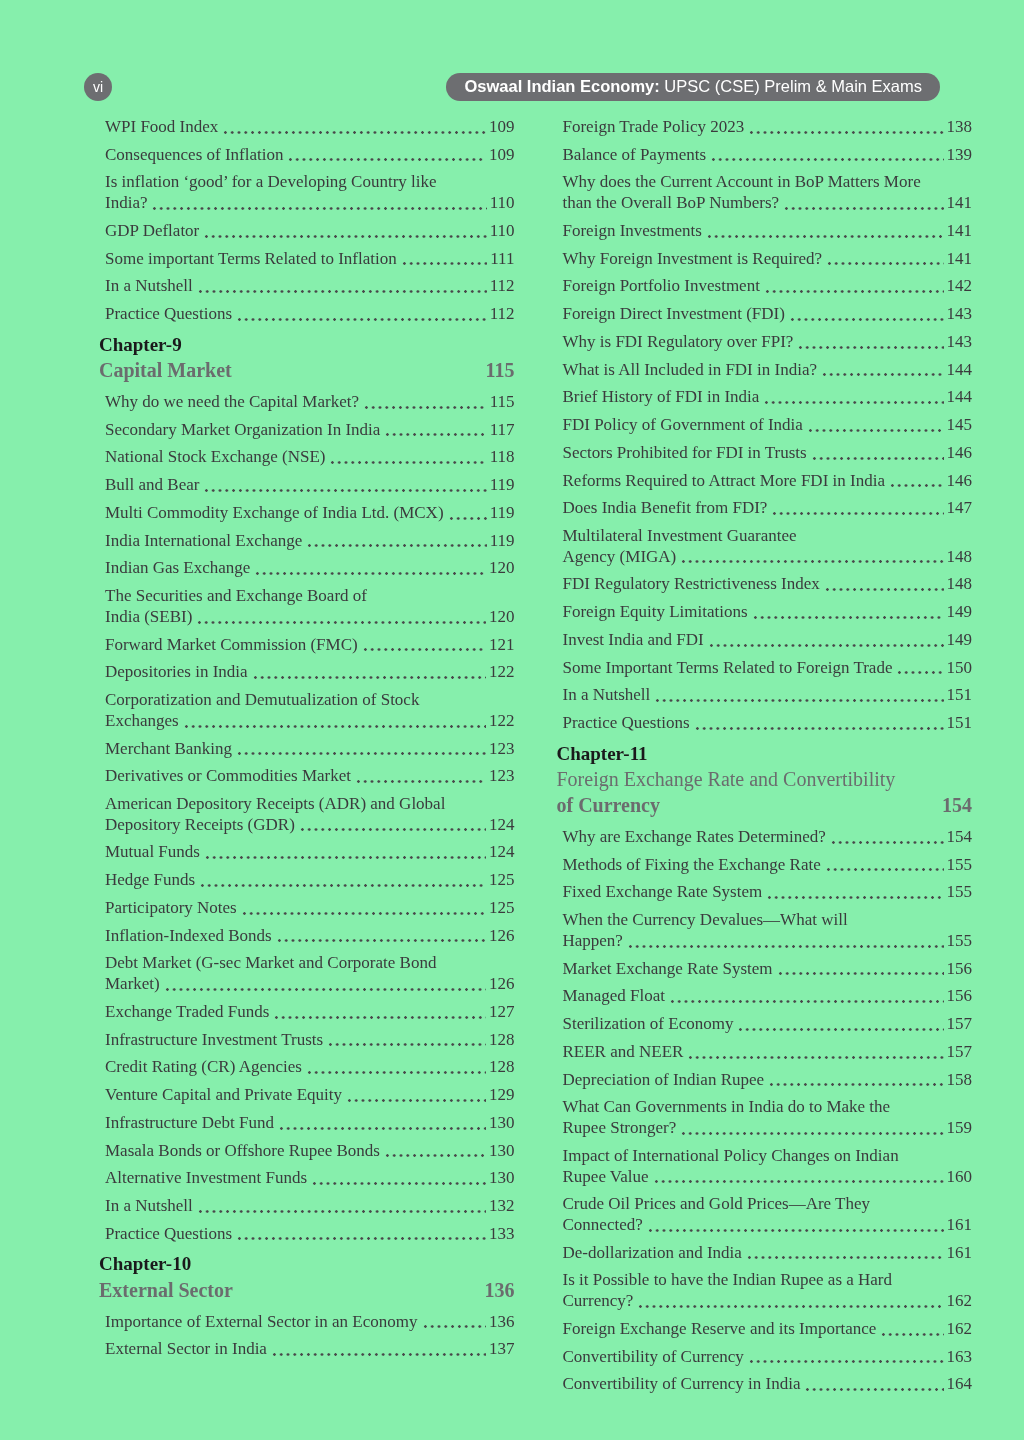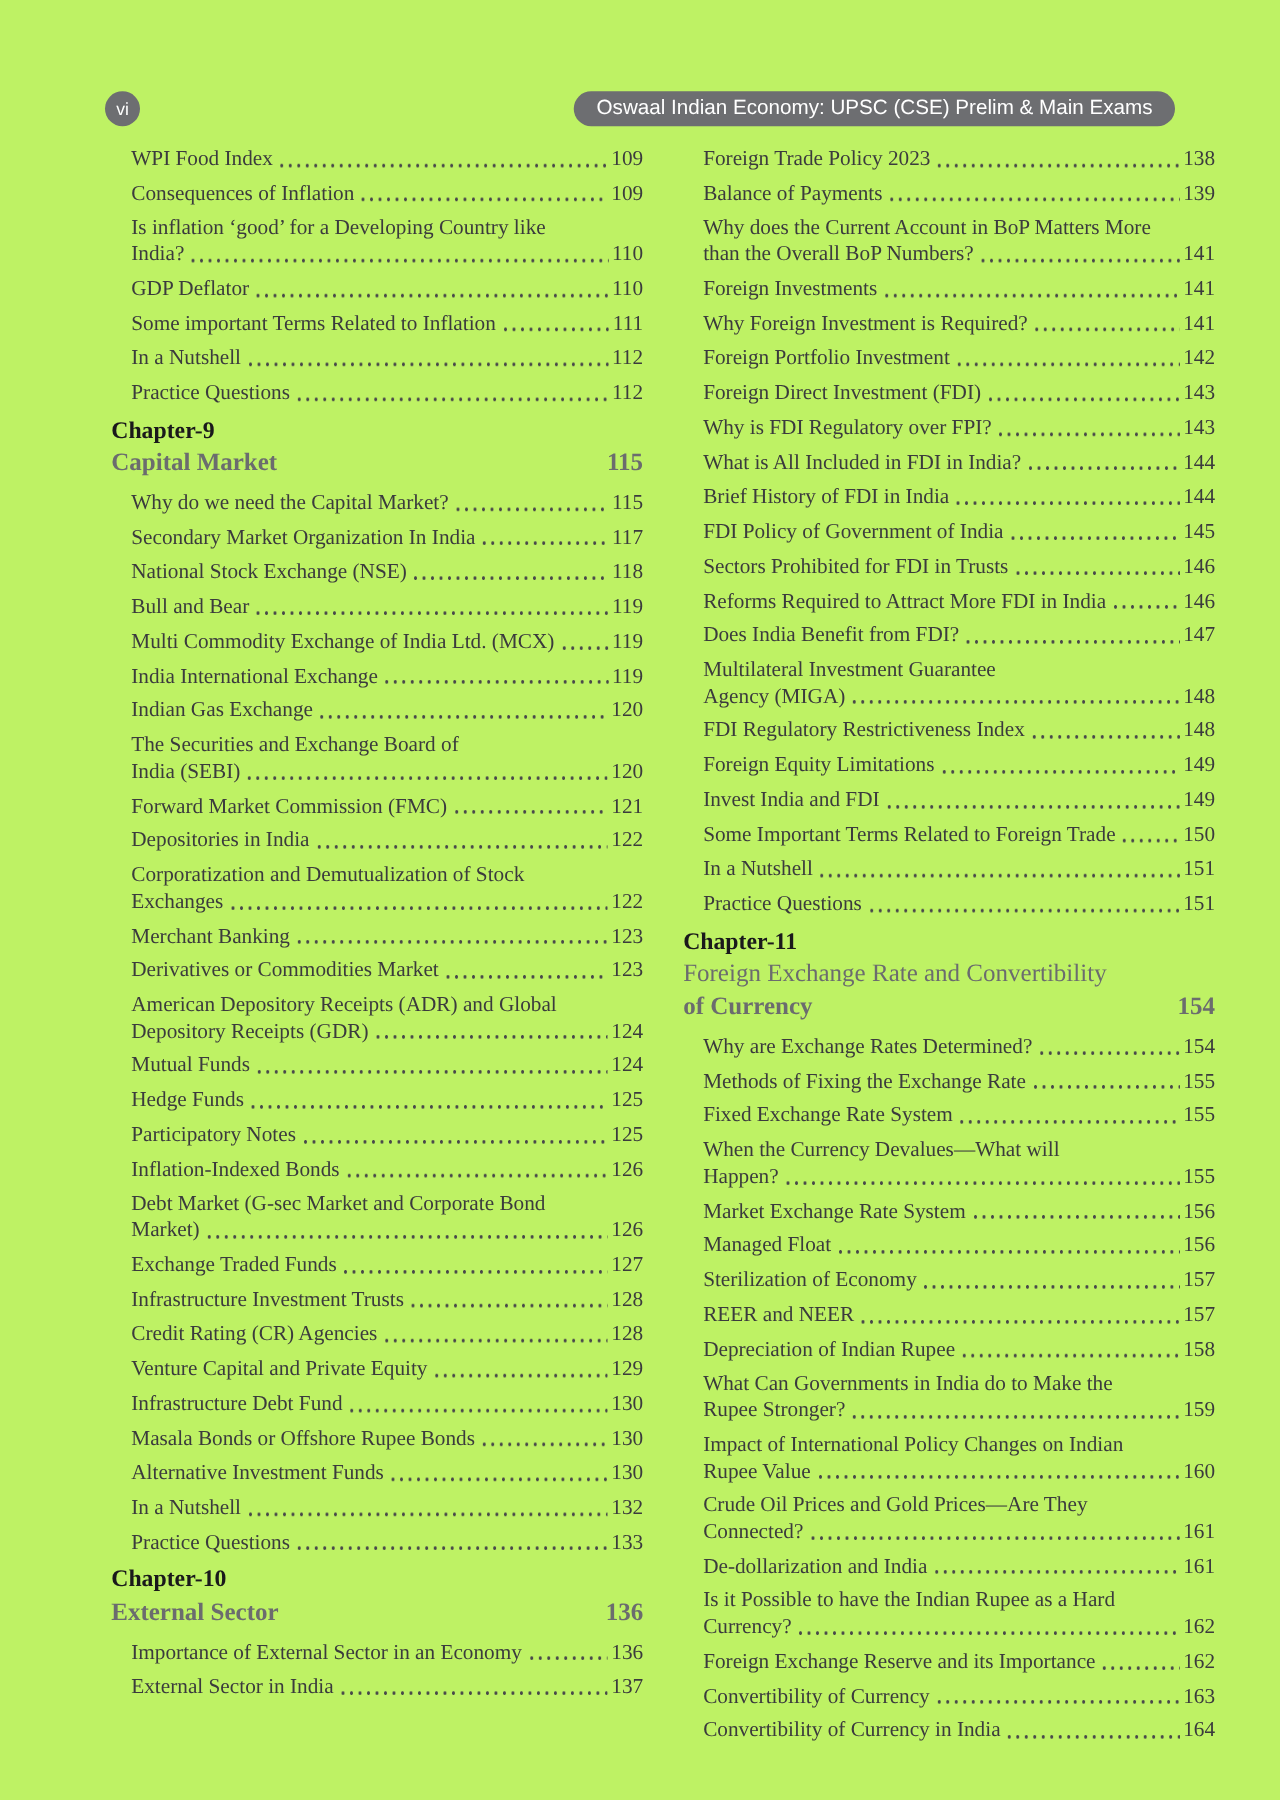--- a/index.html
+++ b/index.html
@@ -10,7 +10,7 @@
     color:#3b3b3d;
     overflow:hidden;
   }
-  .page { width:1024px; height:1440px; background:#bef264; position:relative; overflow:hidden; }
+  .page { width:1024px; height:1440px; background:#86efac; position:relative; overflow:hidden; }
 
   
   .header {

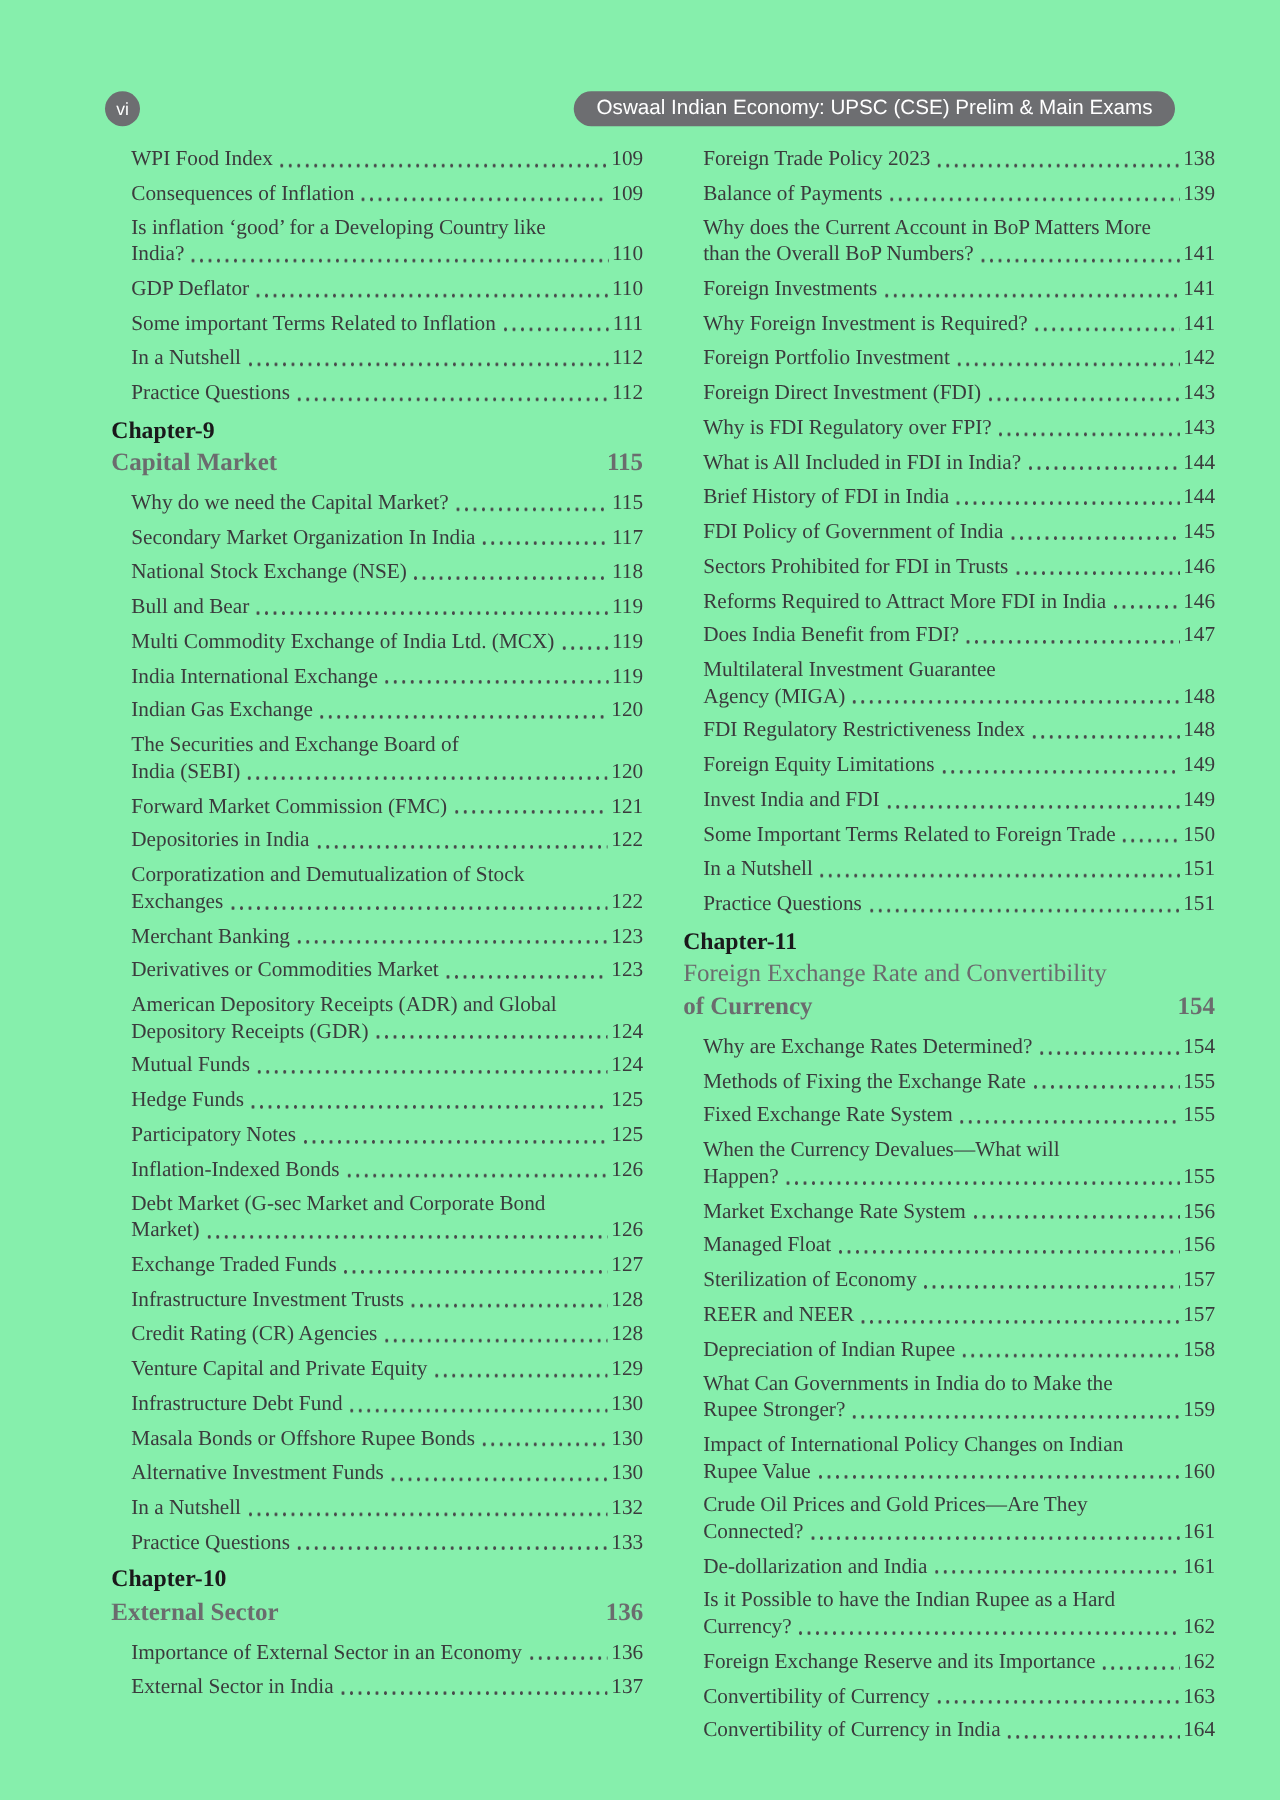--- a/index.html
+++ b/index.html
@@ -30,7 +30,7 @@
     font-family:"Liberation Sans", sans-serif; font-size:16.5px;
     white-space:nowrap; line-height:1.2;
   }
-  .title-band .bold-part { font-weight:normal; }
+  .title-band .bold-part { font-weight:bold; }
 
   
   .main { display:flex; gap:28px; padding:0 52px 0 85px; margin-top:15px; }

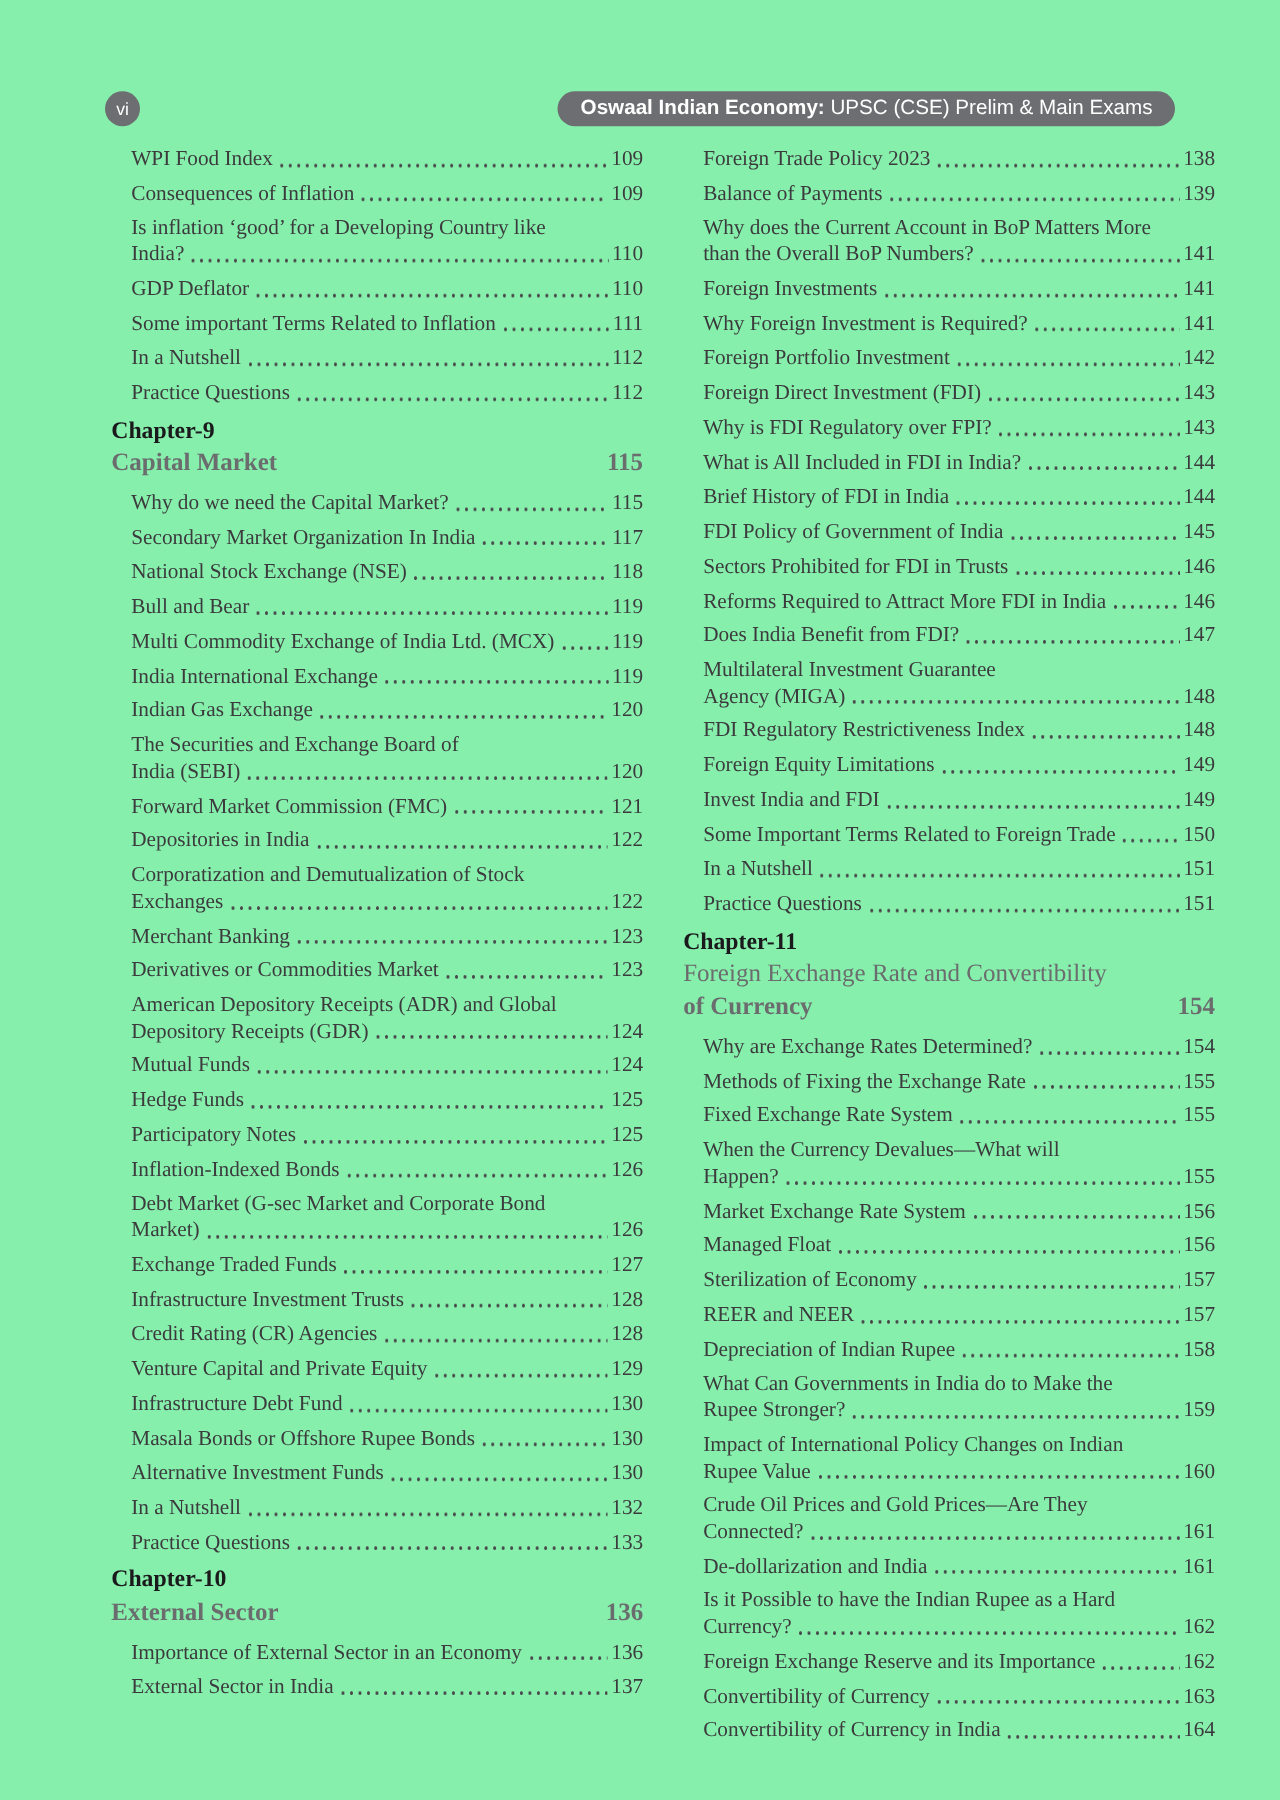--- a/index.html
+++ b/index.html
@@ -48,7 +48,7 @@
   }
   .e-page { flex:none; }
 
-  .chapter { margin:5px 0 9px 4px; }
+  .chapter { margin:5px 0 9px 14px; }
   .ch-num { font-weight:bold; color:#1a191b; font-size:19px; line-height:1.32; }
   .ch-line { font-weight:normal; color:#6b6c6e; font-size:20px; line-height:1.3; white-space:nowrap; }
   .ch-row { display:flex;justify-content:center; }

